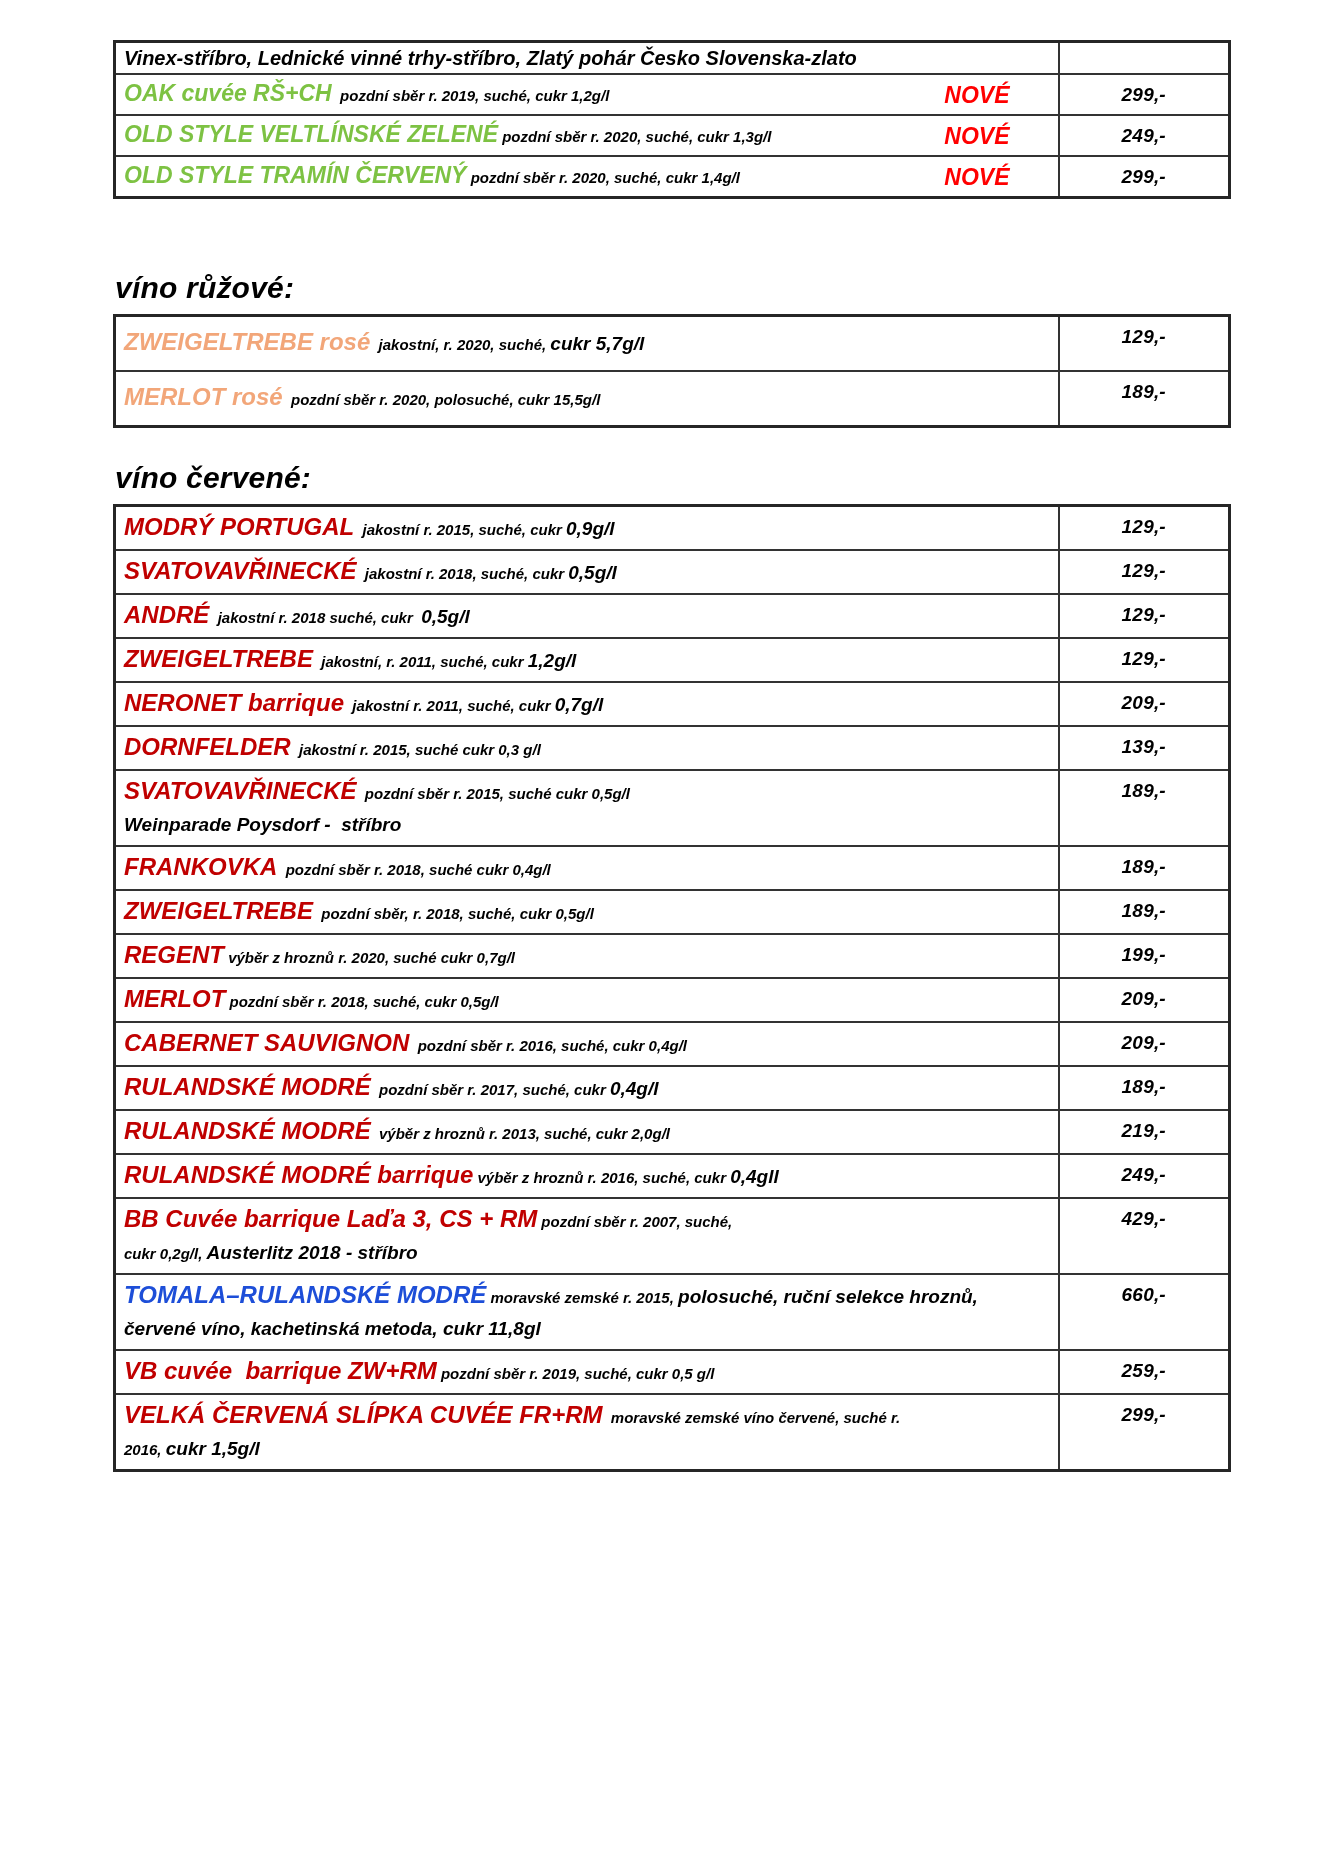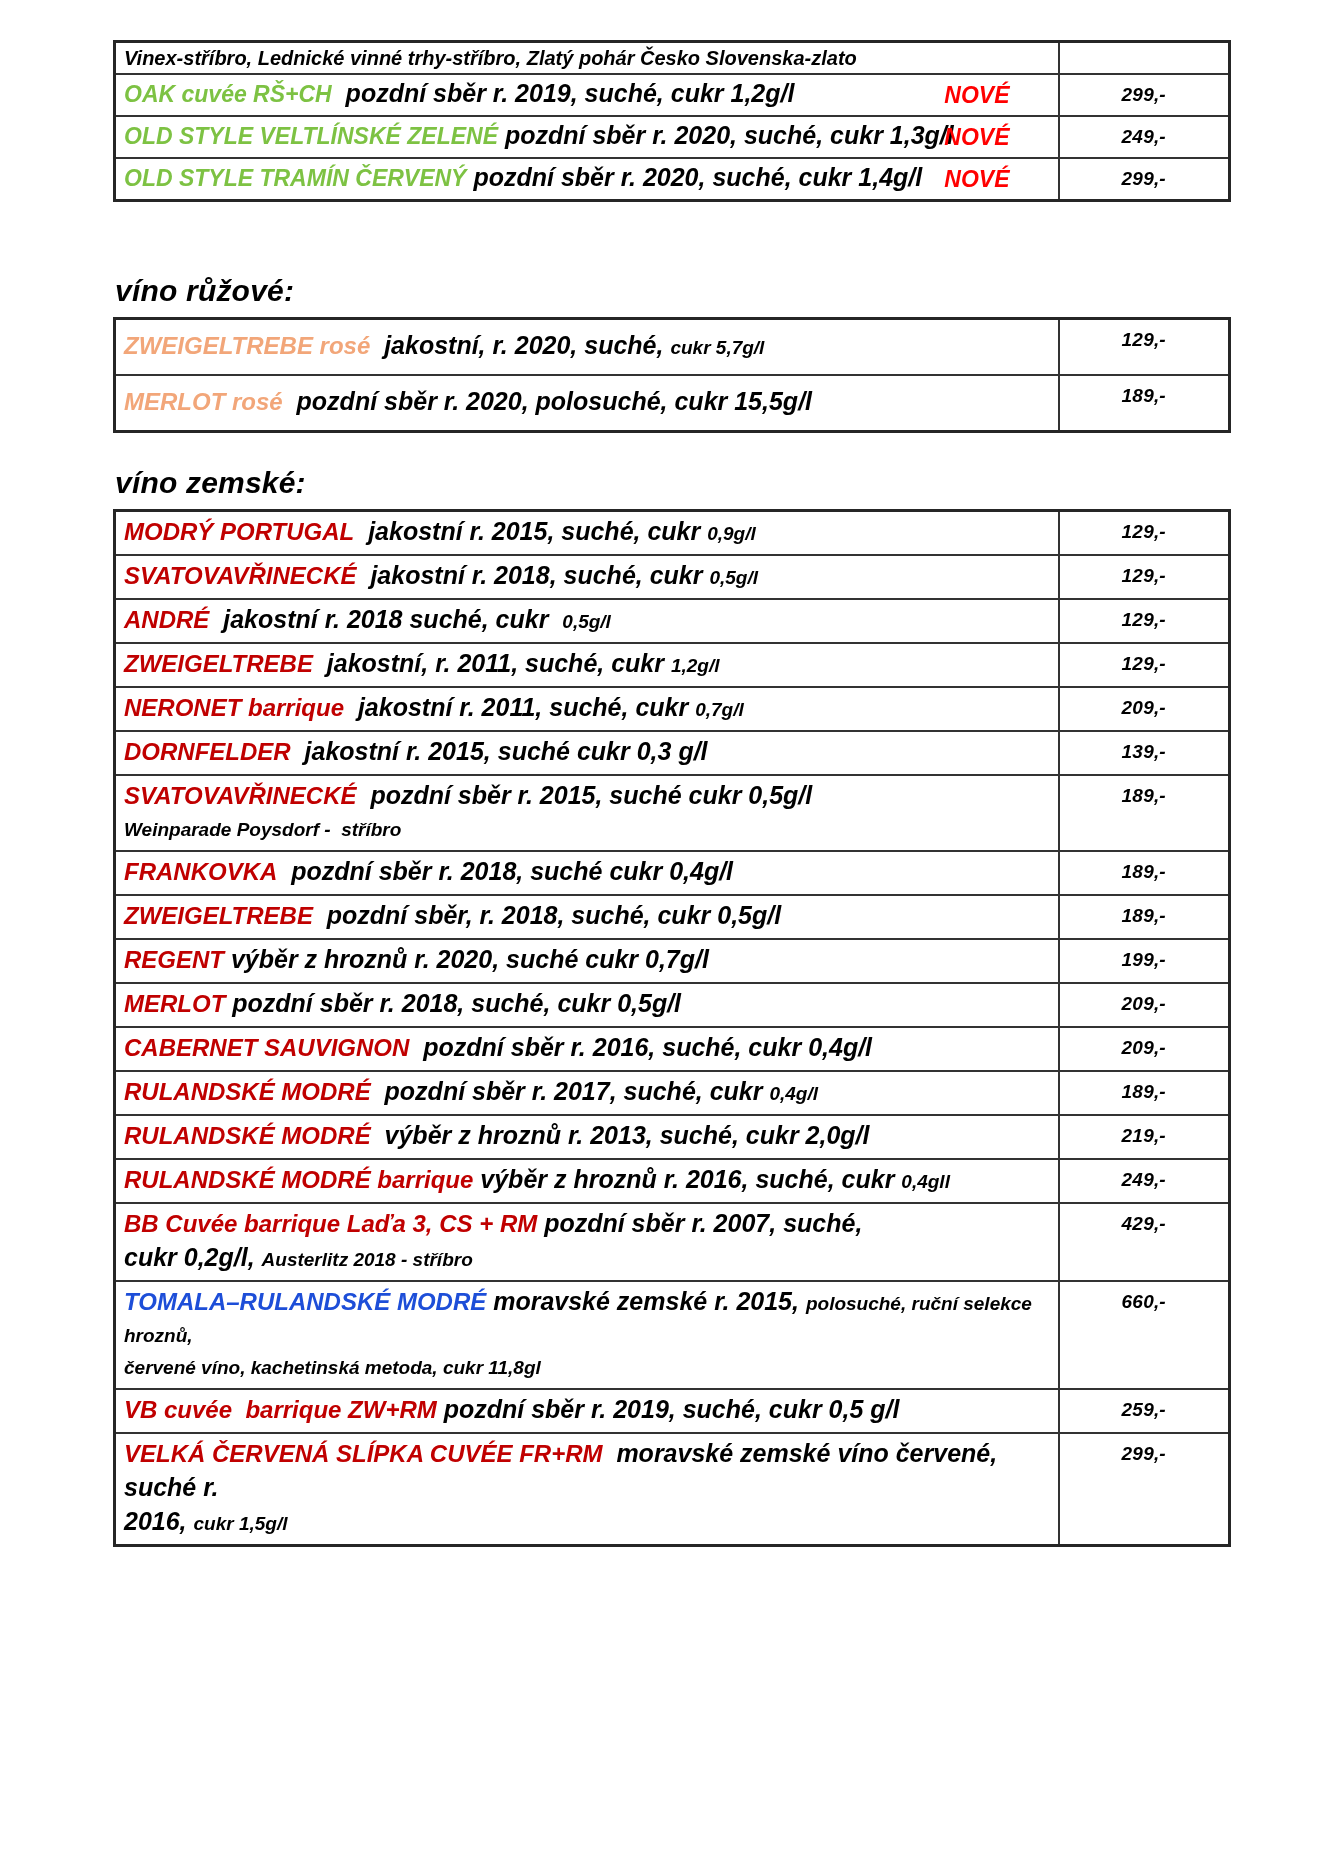--- a/index.html
+++ b/index.html
@@ -29,7 +29,7 @@
   .reds td.desc{padding-top:4px;padding-bottom:4px;}
   .s-name{font-size:24px;}
   .awards .s-name{font-size:23px;}
-  .s-d{font-size:25px;}
+  .s-d{font-size:15px;}
   .s-ds{font-size:19px;}
   .tag{
     position:absolute;right:48px;top:50%;transform:translateY(-50%);

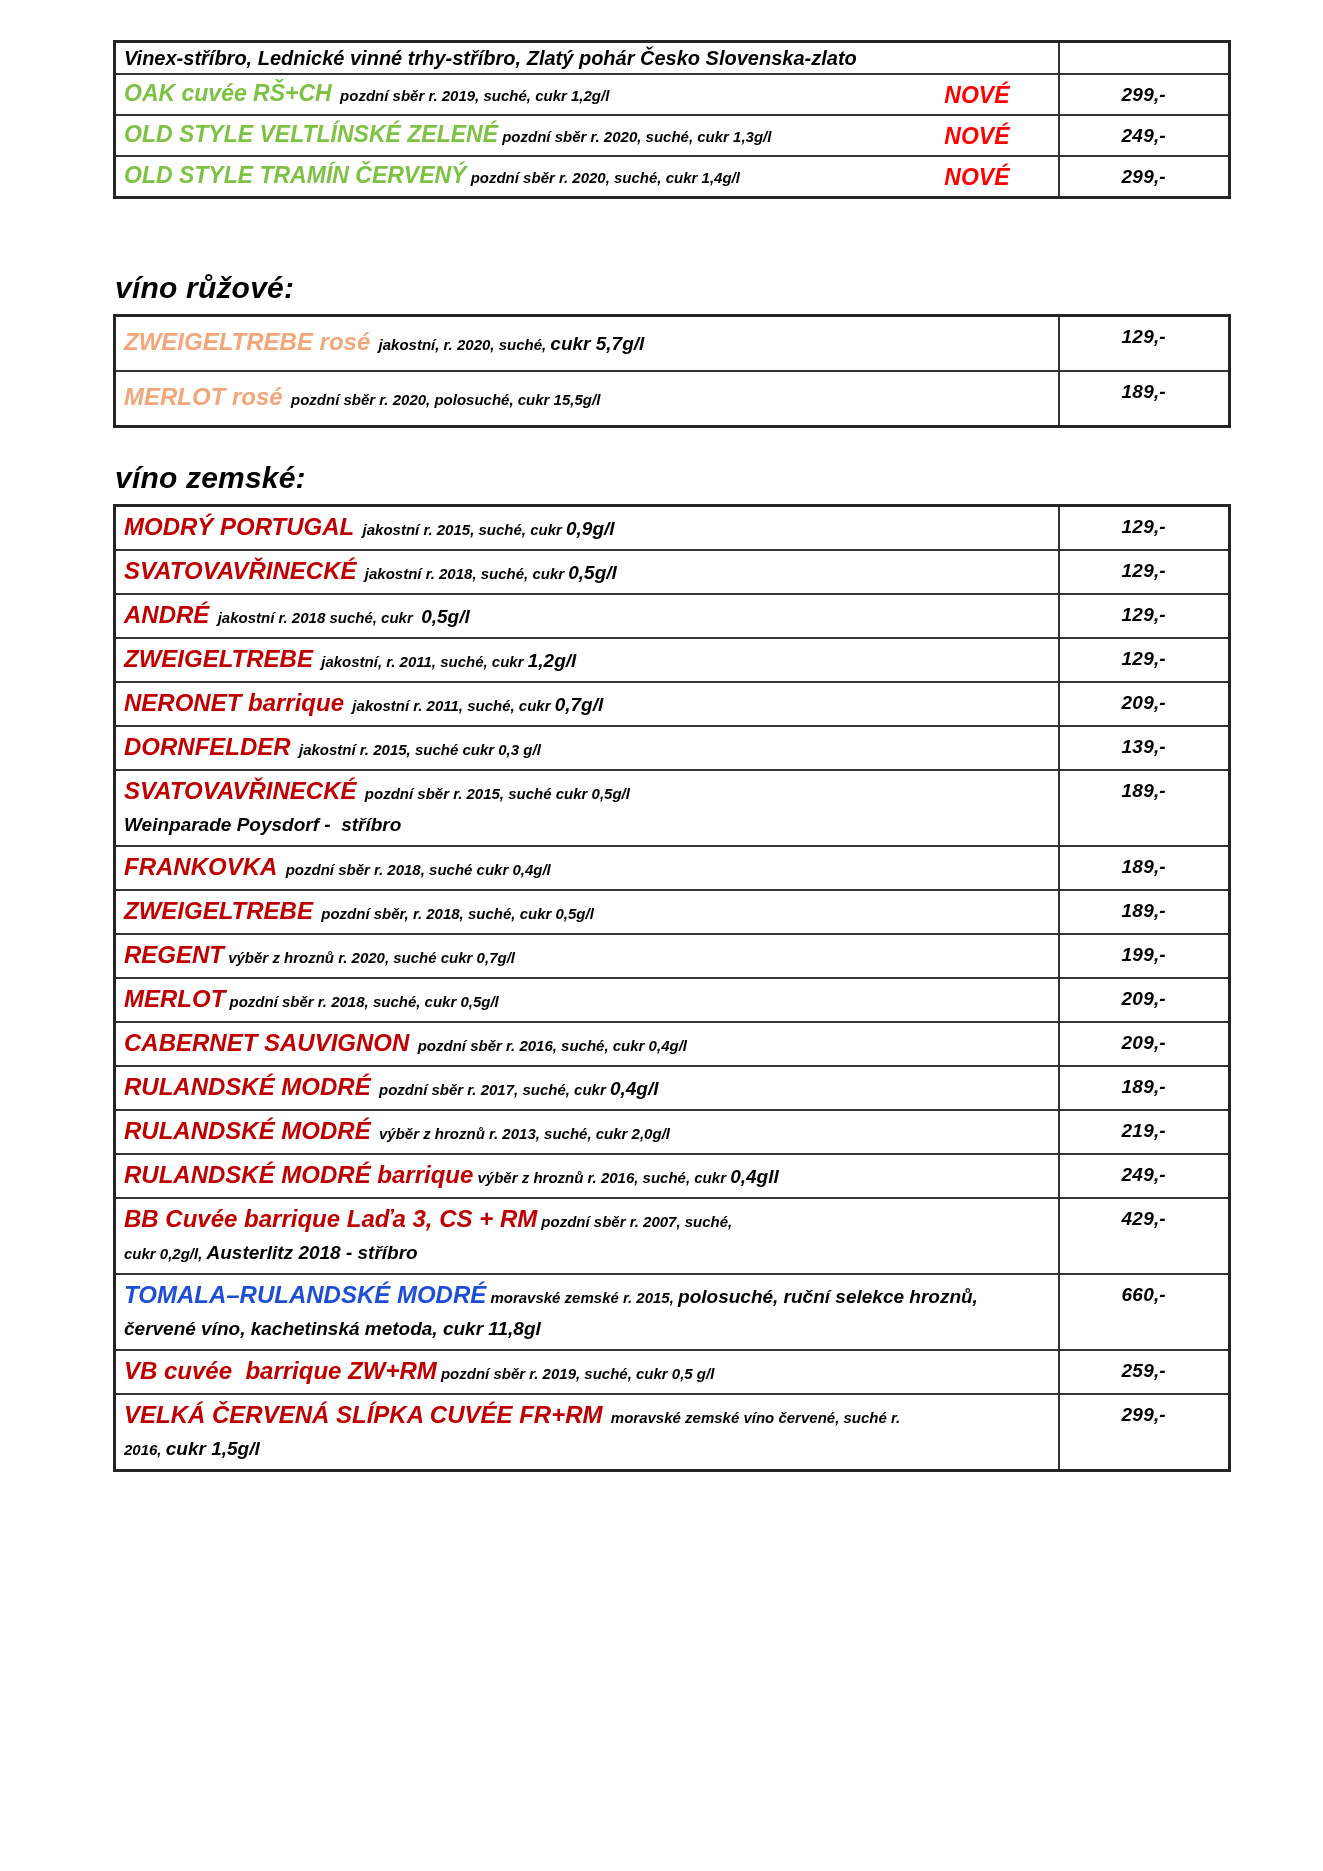--- a/index.html
+++ b/index.html
@@ -106,7 +106,7 @@
       </tbody>
   </table>
 
-  <h2 class="section-heading mt-md">víno zemské:</h2>
+  <h2 class="section-heading mt-md">víno červené:</h2>
 
   <table class="reds">
     <colgroup>

